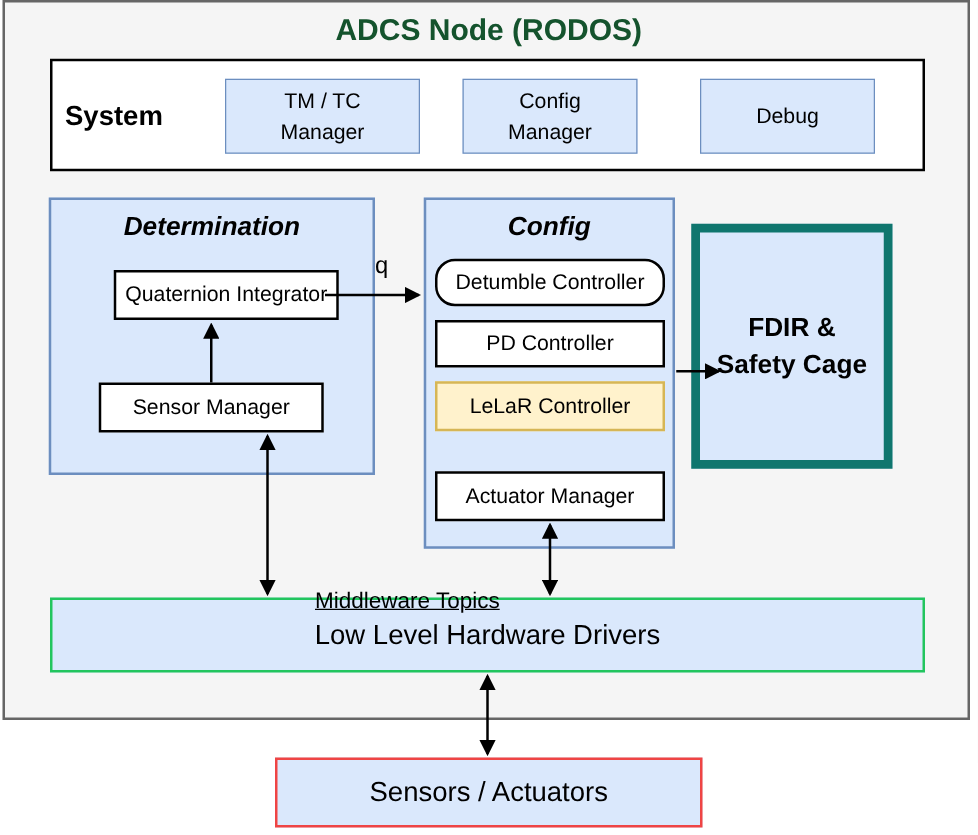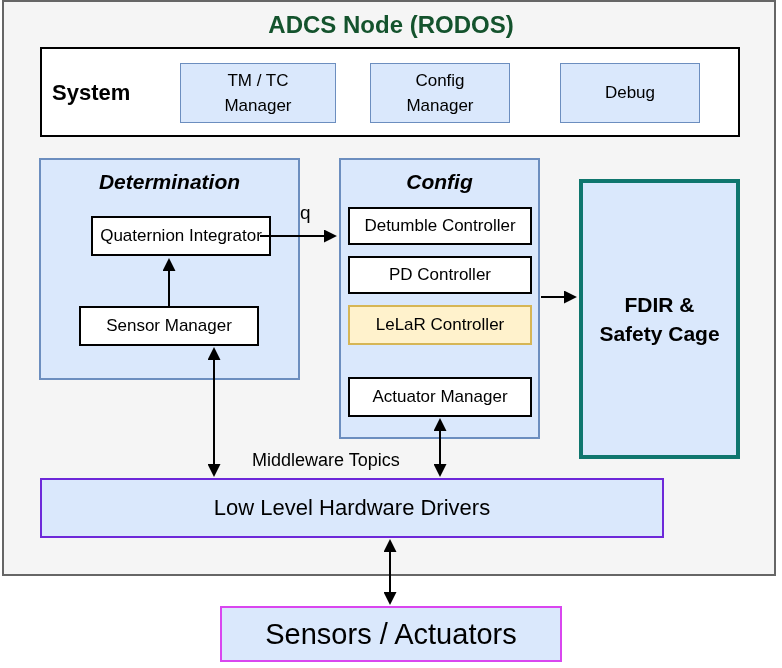--- a/index.html
+++ b/index.html
@@ -85,7 +85,7 @@
   .qi-box { left: 79px; top: 216px; width: 180px; height: 40px; margin-left: 12px; }
   .sm-box { left: 79px; top: 306px; width: 180px; height: 40px; }
 
-  .detumble-box { left: 348px; top: 207px; width: 184px; height: 38px; }
+  .detumble-box { left: 348px; top: 207px; width: 184px; height: 38px; border-radius: 16px; }
   .pd-box       { left: 348px; top: 256px; width: 184px; height: 38px; }
   .lelar-box    { left: 348px; top: 305px; width: 184px; height: 40px;
                   background: #fff2cc; border: 2px solid #d6b656; }

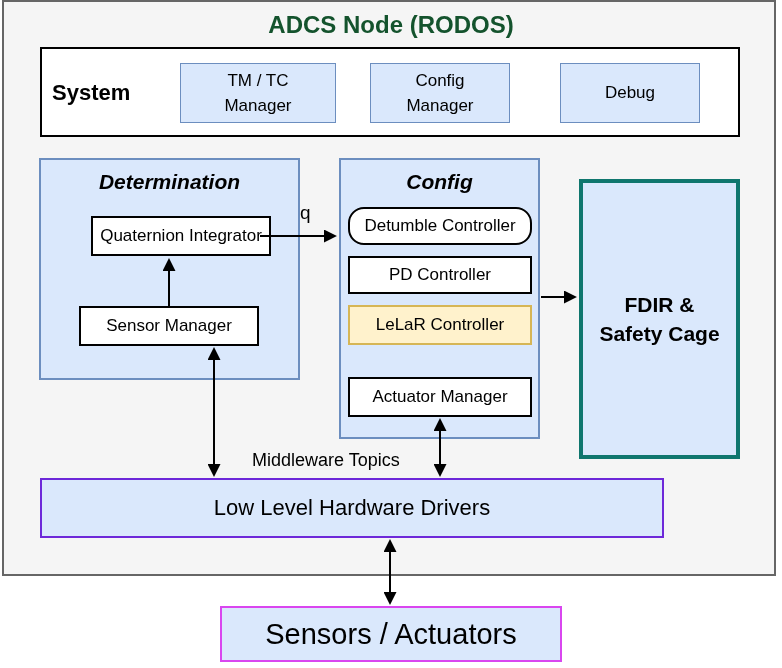--- a/index.html
+++ b/index.html
@@ -92,10 +92,10 @@
   .actuator-box { left: 348px; top: 377px; width: 184px; height: 40px; text-align: center; }
 
   .fdir-box {
-    left: 579px; top: 179px;
-    width: 161px; height: 280px;
+    left: 553px; top: 179px;
+    width: 161px; height: 196px;
     background: #dae8fc;
-    border: 4px solid #0f766e;
+    border: 7px solid #0f766e;
     display: flex; align-items: center; justify-content: center;
     text-align: center;
     font-size: 21px; font-weight: bold;

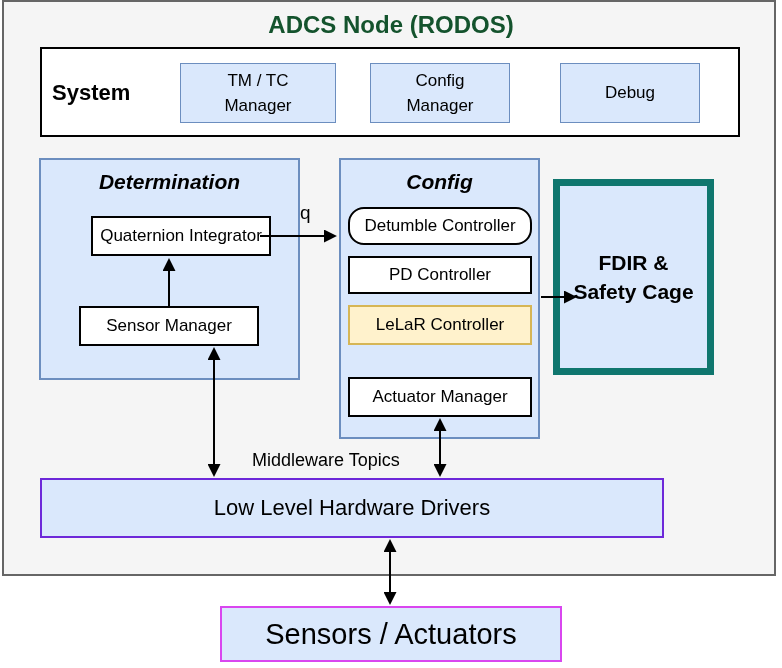--- a/index.html
+++ b/index.html
@@ -122,7 +122,7 @@
   }
 
   .q-label  { left: 300px; top: 202px; font-size: 19px; }
-  .mw-label { left: 252px; top: 450px; font-size: 18px; }
+  .mw-label { left: 252px; top: 470px; font-size: 18px; text-decoration: underline; }
 
   .connector-layer {
     left: 0; top: 0;

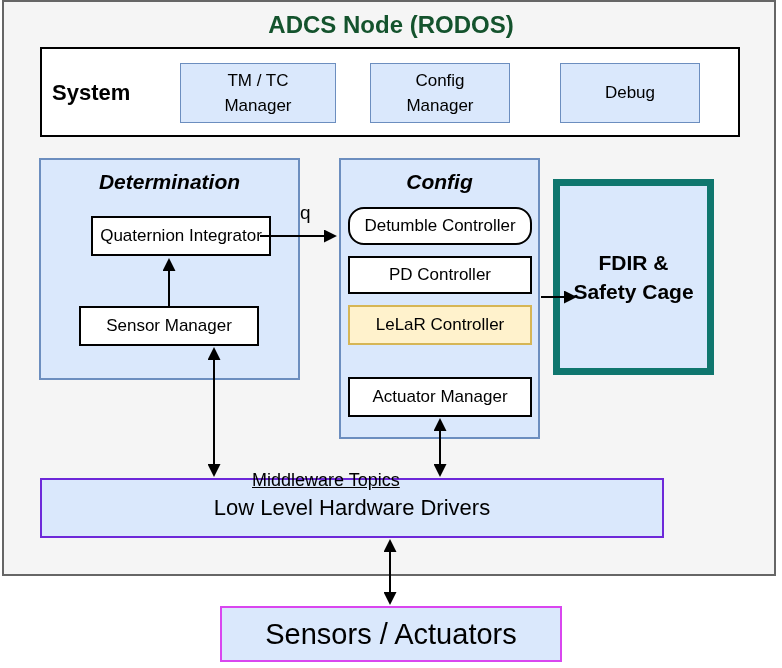--- a/index.html
+++ b/index.html
@@ -105,9 +105,9 @@
 
   .llhd-box {
     left: 40px; top: 478px;
-    width: 624px; height: 60px;
+    width: 700px; height: 60px;
     background: #dae8fc;
-    border: 2px solid #6d28d9;
+    border: 2px solid #22c55e;
     display: flex; align-items: center; justify-content: center;
     font-size: 22px;
   }

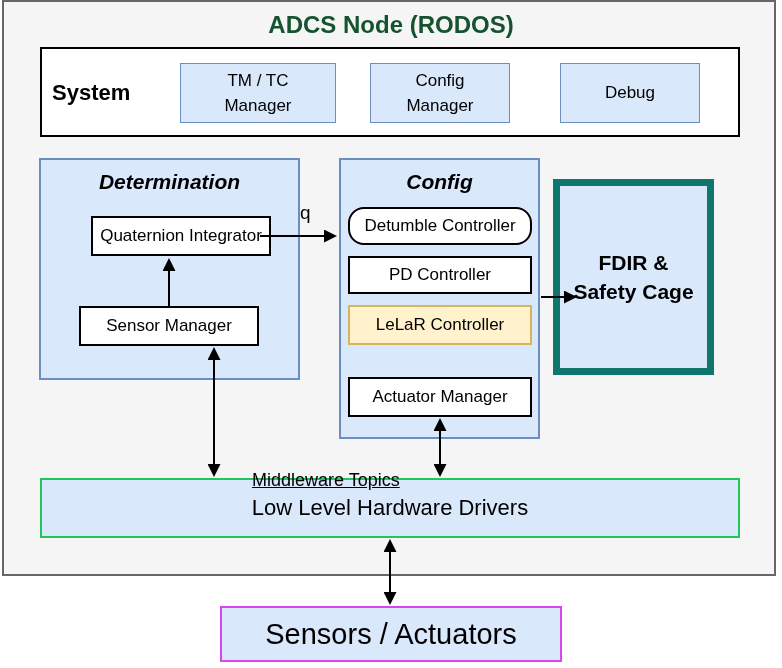--- a/index.html
+++ b/index.html
@@ -116,9 +116,9 @@
     left: 220px; top: 606px;
     width: 342px; height: 56px;
     background: #dae8fc;
-    border: 2px solid #d946ef;
+    border: 2px solid #ef4444;
     display: flex; align-items: center; justify-content: center;
-    font-size: 29px;
+    font-size: 22px;
   }
 
   .q-label  { left: 300px; top: 202px; font-size: 19px; }

